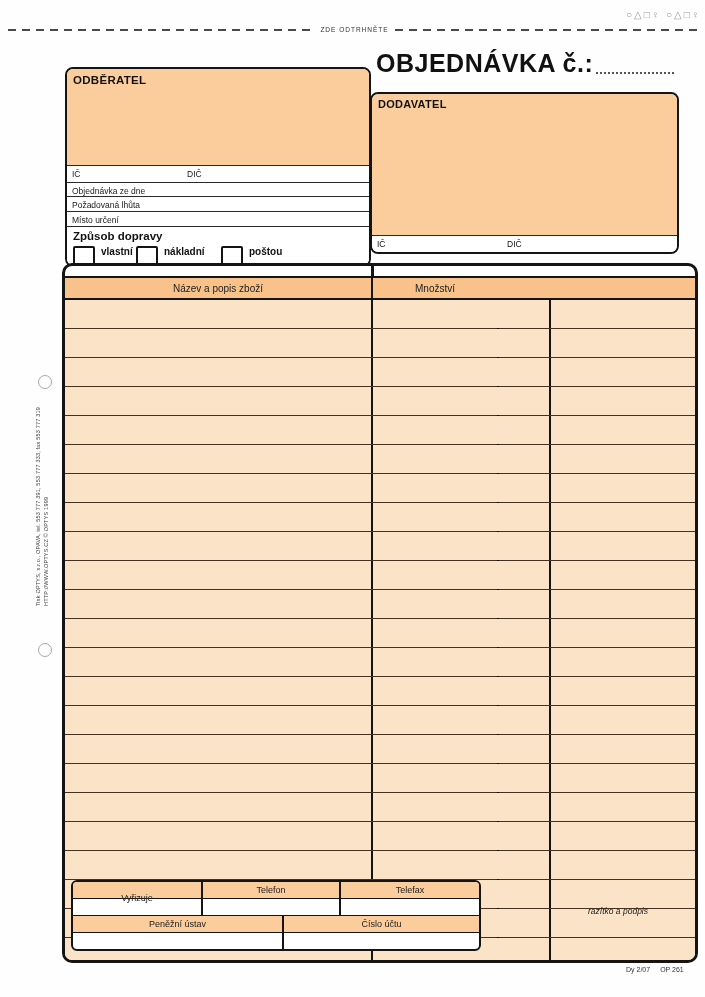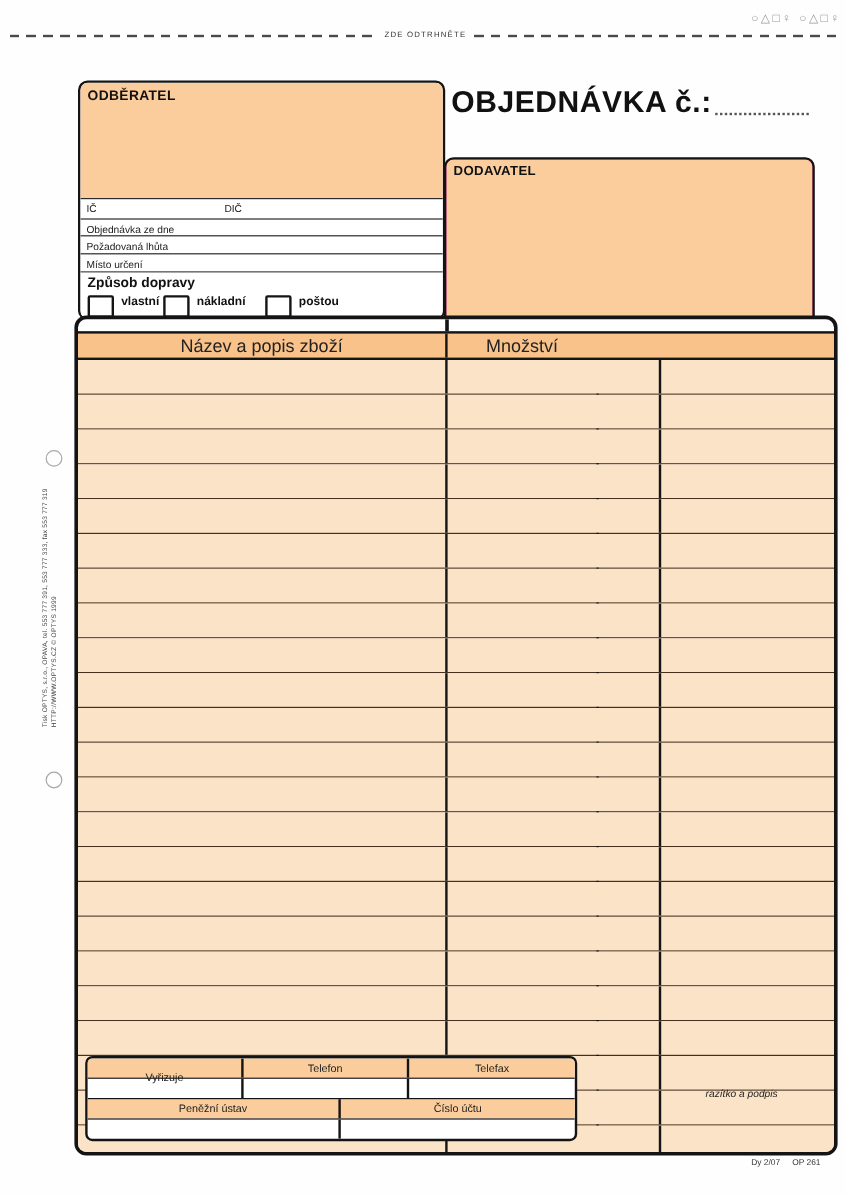--- a/index.html
+++ b/index.html
@@ -39,7 +39,7 @@
   .opt-label{font-size:10px;}
 
   
-  .order-title-wrap{position:absolute;left:376px;top:71px;width:299px;display:flex;align-items:flex-end;}
+  .order-title-wrap{position:absolute;left:376px;top:49px;width:299px;display:flex;align-items:flex-end;}
   .order-title{font-weight:bold;font-size:25px;letter-spacing:.5px;white-space:nowrap;}
   .order-no-line{flex:1;border-bottom:2px dotted #555;margin:0 1px 4px 3px;height:18px;}
 

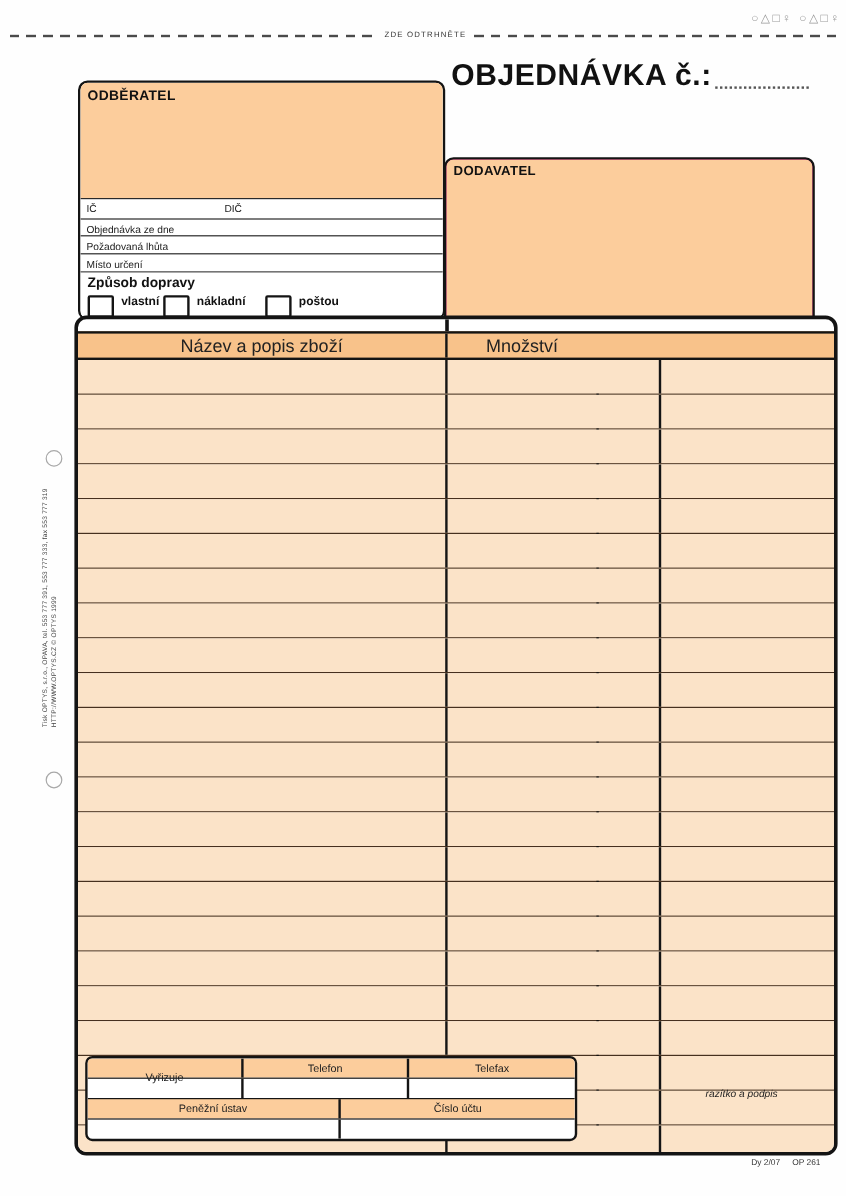--- a/index.html
+++ b/index.html
@@ -45,7 +45,7 @@
 
   
   .supp-box{position:absolute;left:370px;top:92px;width:305px;height:158px;border:2.5px solid #141414;
-            border-radius:8px;overflow:hidden;display:flex;flex-direction:column;background:#ec4899;margin-top:39px;}
+            border-radius:8px;overflow:hidden;display:flex;flex-direction:column;background:#7dd3fc;}
   .supp-head{flex:1;padding:4px 0 0 6px;font-weight:bold;font-size:11px;letter-spacing:.3px;}
   .supp-icrow{height:16px;position:relative;border-top:1.4px solid #2a2a2a;background:#fff;font-size:8.5px;}
   .supp-icrow .lab{position:absolute;left:5px;top:3px;}

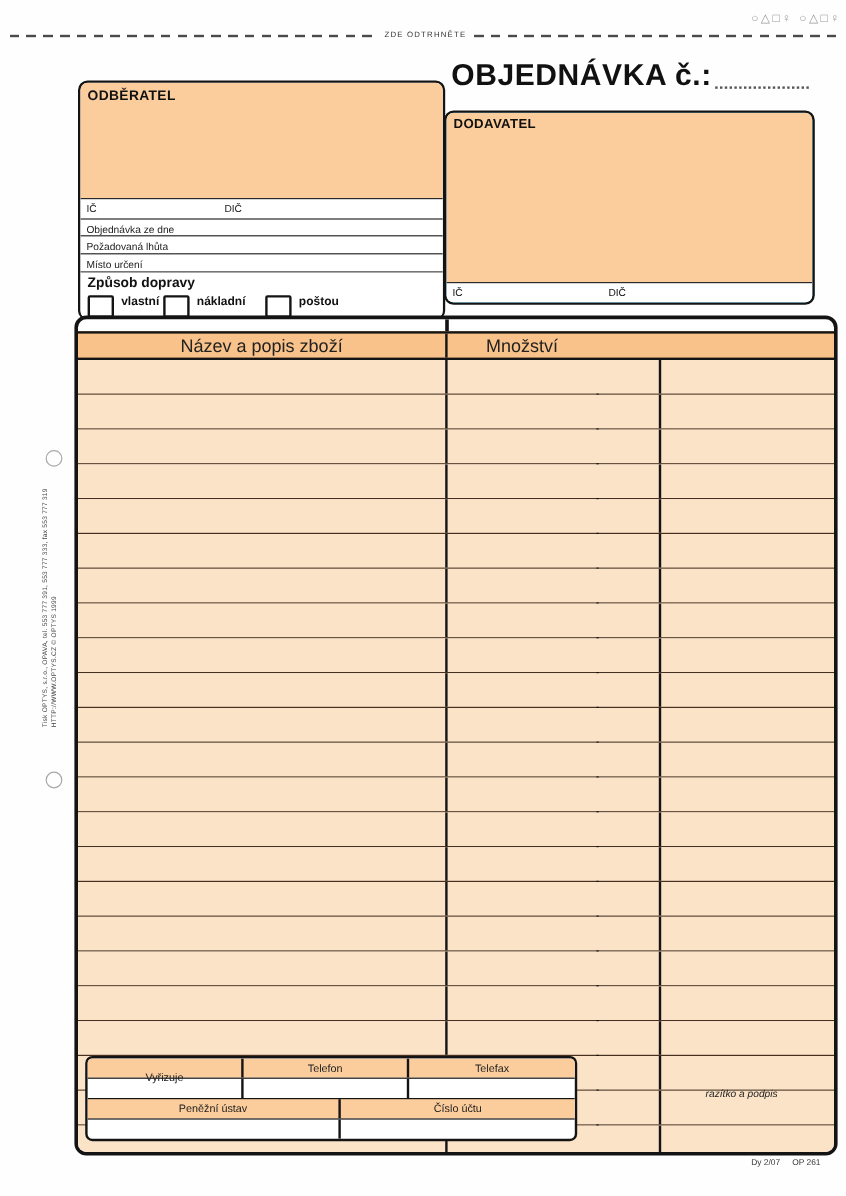--- a/index.html
+++ b/index.html
@@ -57,7 +57,7 @@
   .divider-stub{position:absolute;left:306px;top:0;width:3px;height:10px;background:#141414;}
   .items-table{position:absolute;left:0;top:10px;width:630px;}
   .items-head{display:flex;height:20px;background:#f8c28a;border-top:2px solid #141414;border-bottom:2px solid #141414;box-sizing:content-box;}
-  .hcell{display:flex;align-items:center;justify-content:center;font-size:15px;color:#222;}
+  .hcell{display:flex;align-items:center;justify-content:center;font-size:10px;color:#222;}
   .c0{width:306px;} .c1{width:124px;border-left:2px solid #141414;} .c2{width:50px;border-left:2px solid #141414;margin-top:28px;}
   .c3{flex:1;border-left:2px solid #141414;}
   .items-body{display:flex;flex-direction:column;height:562px;border-bottom:2px solid #141414;box-sizing:border-box;}

